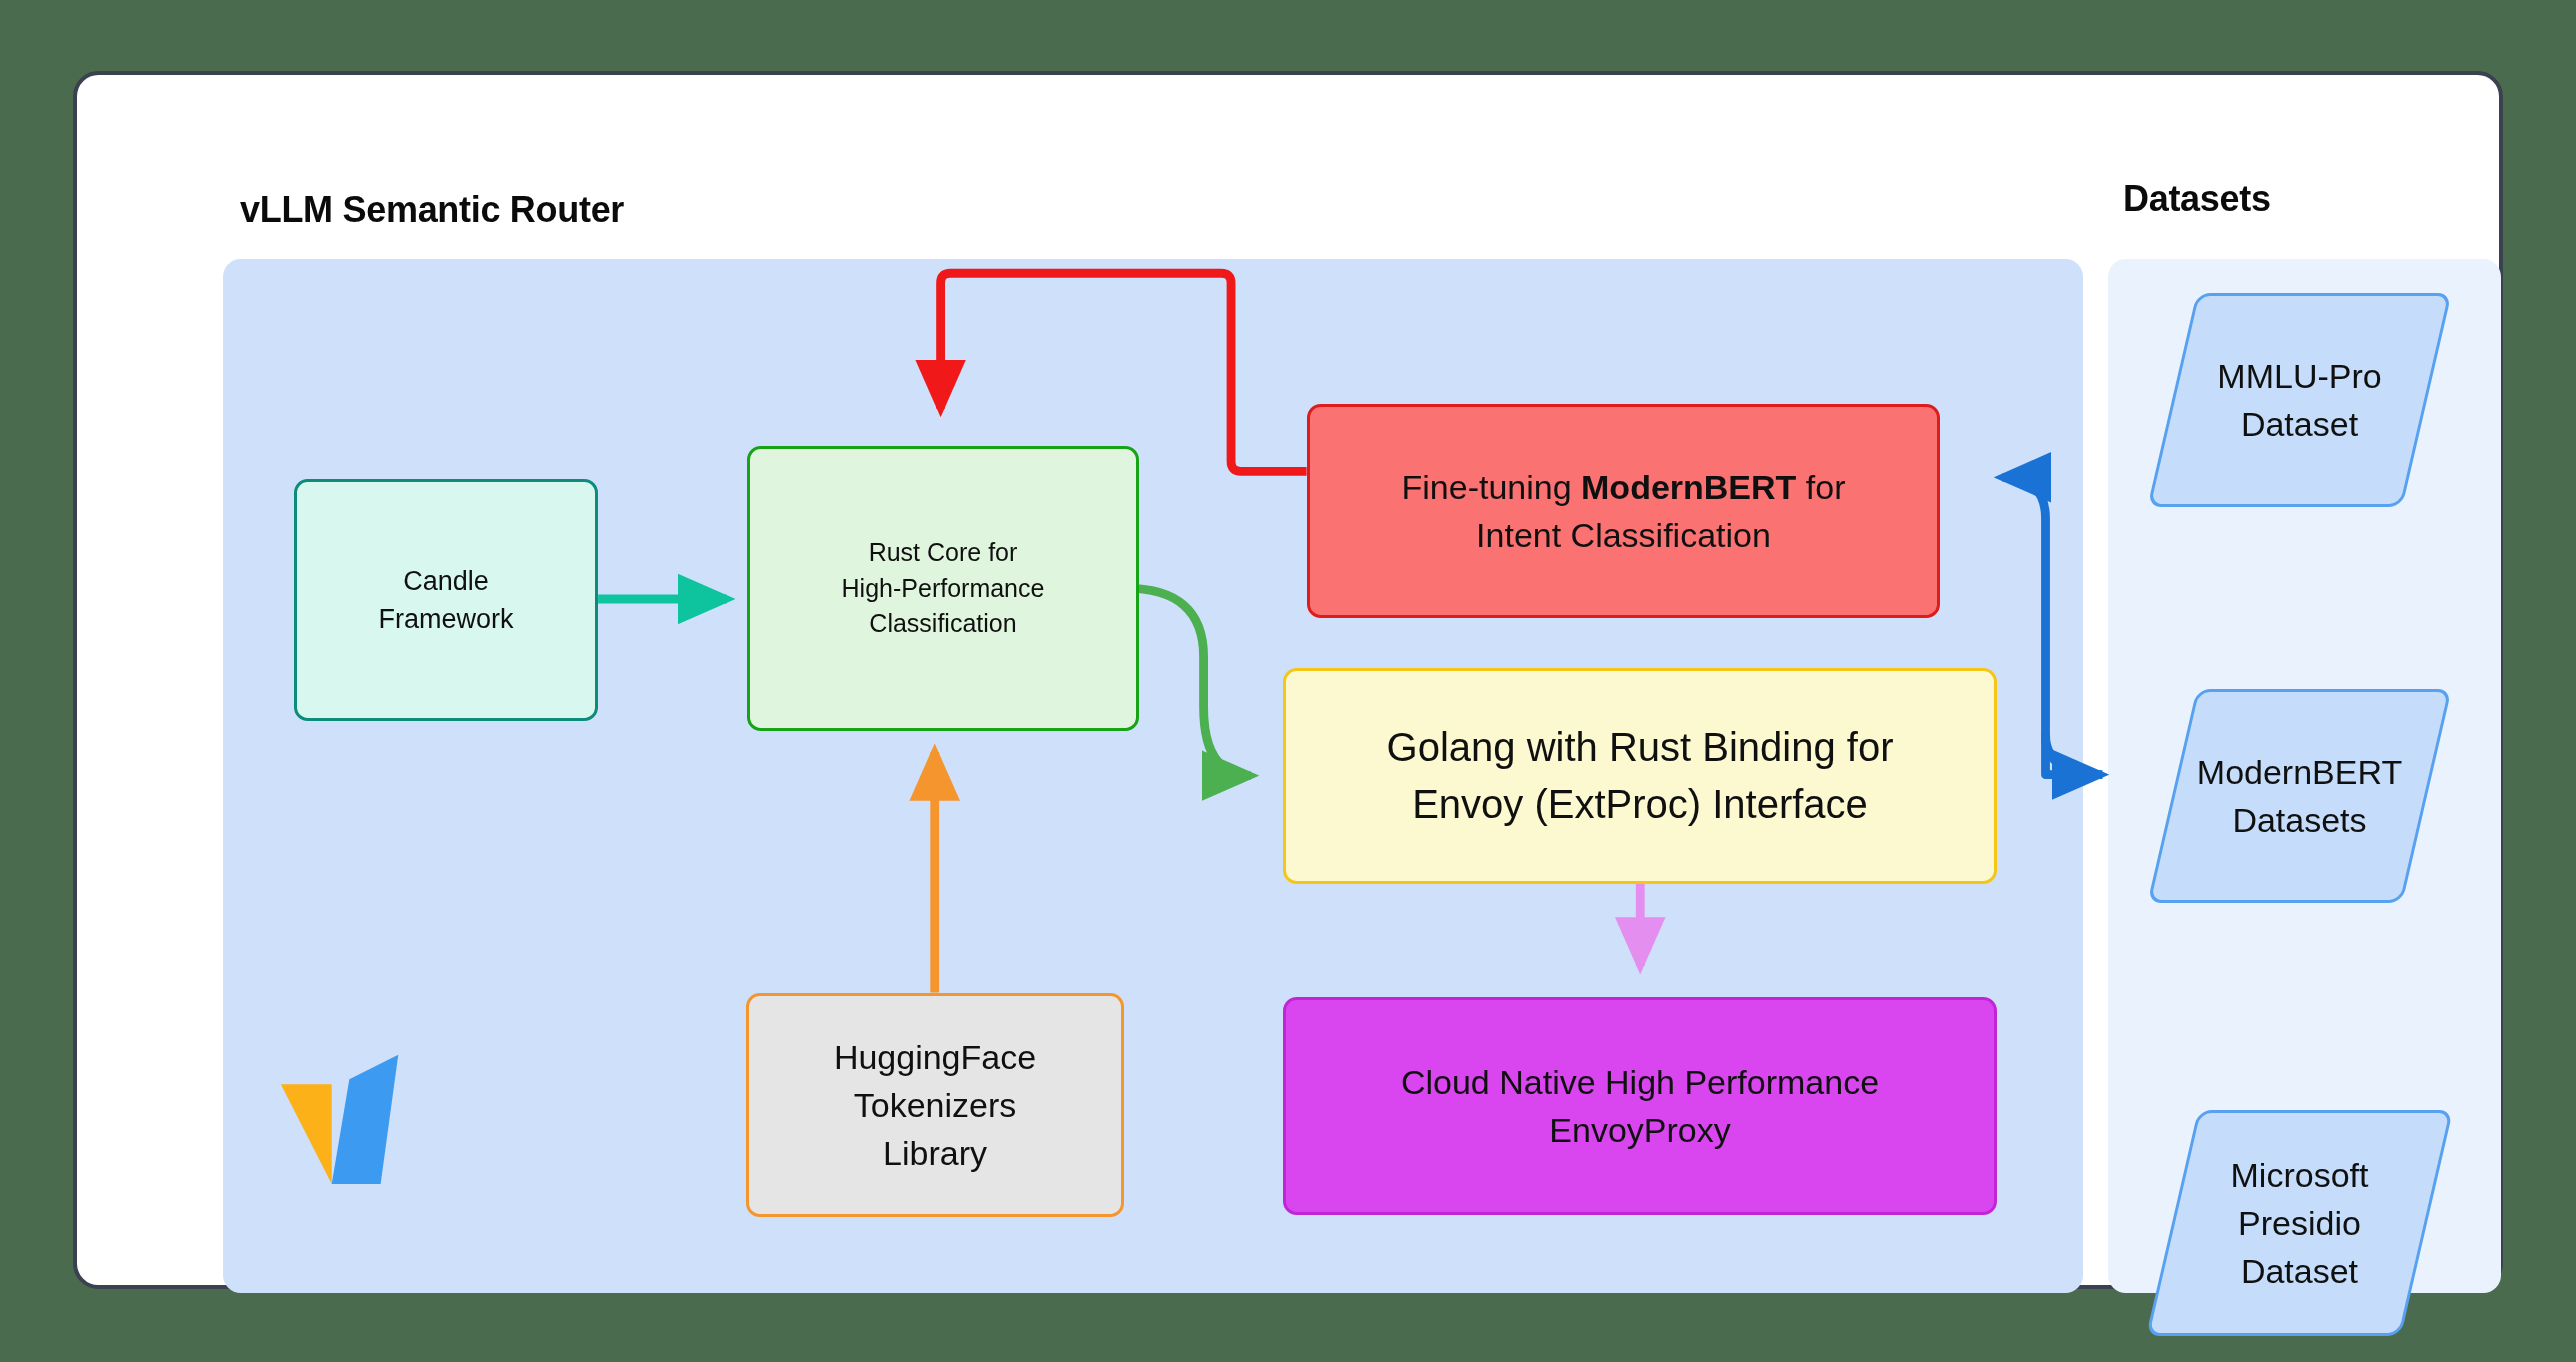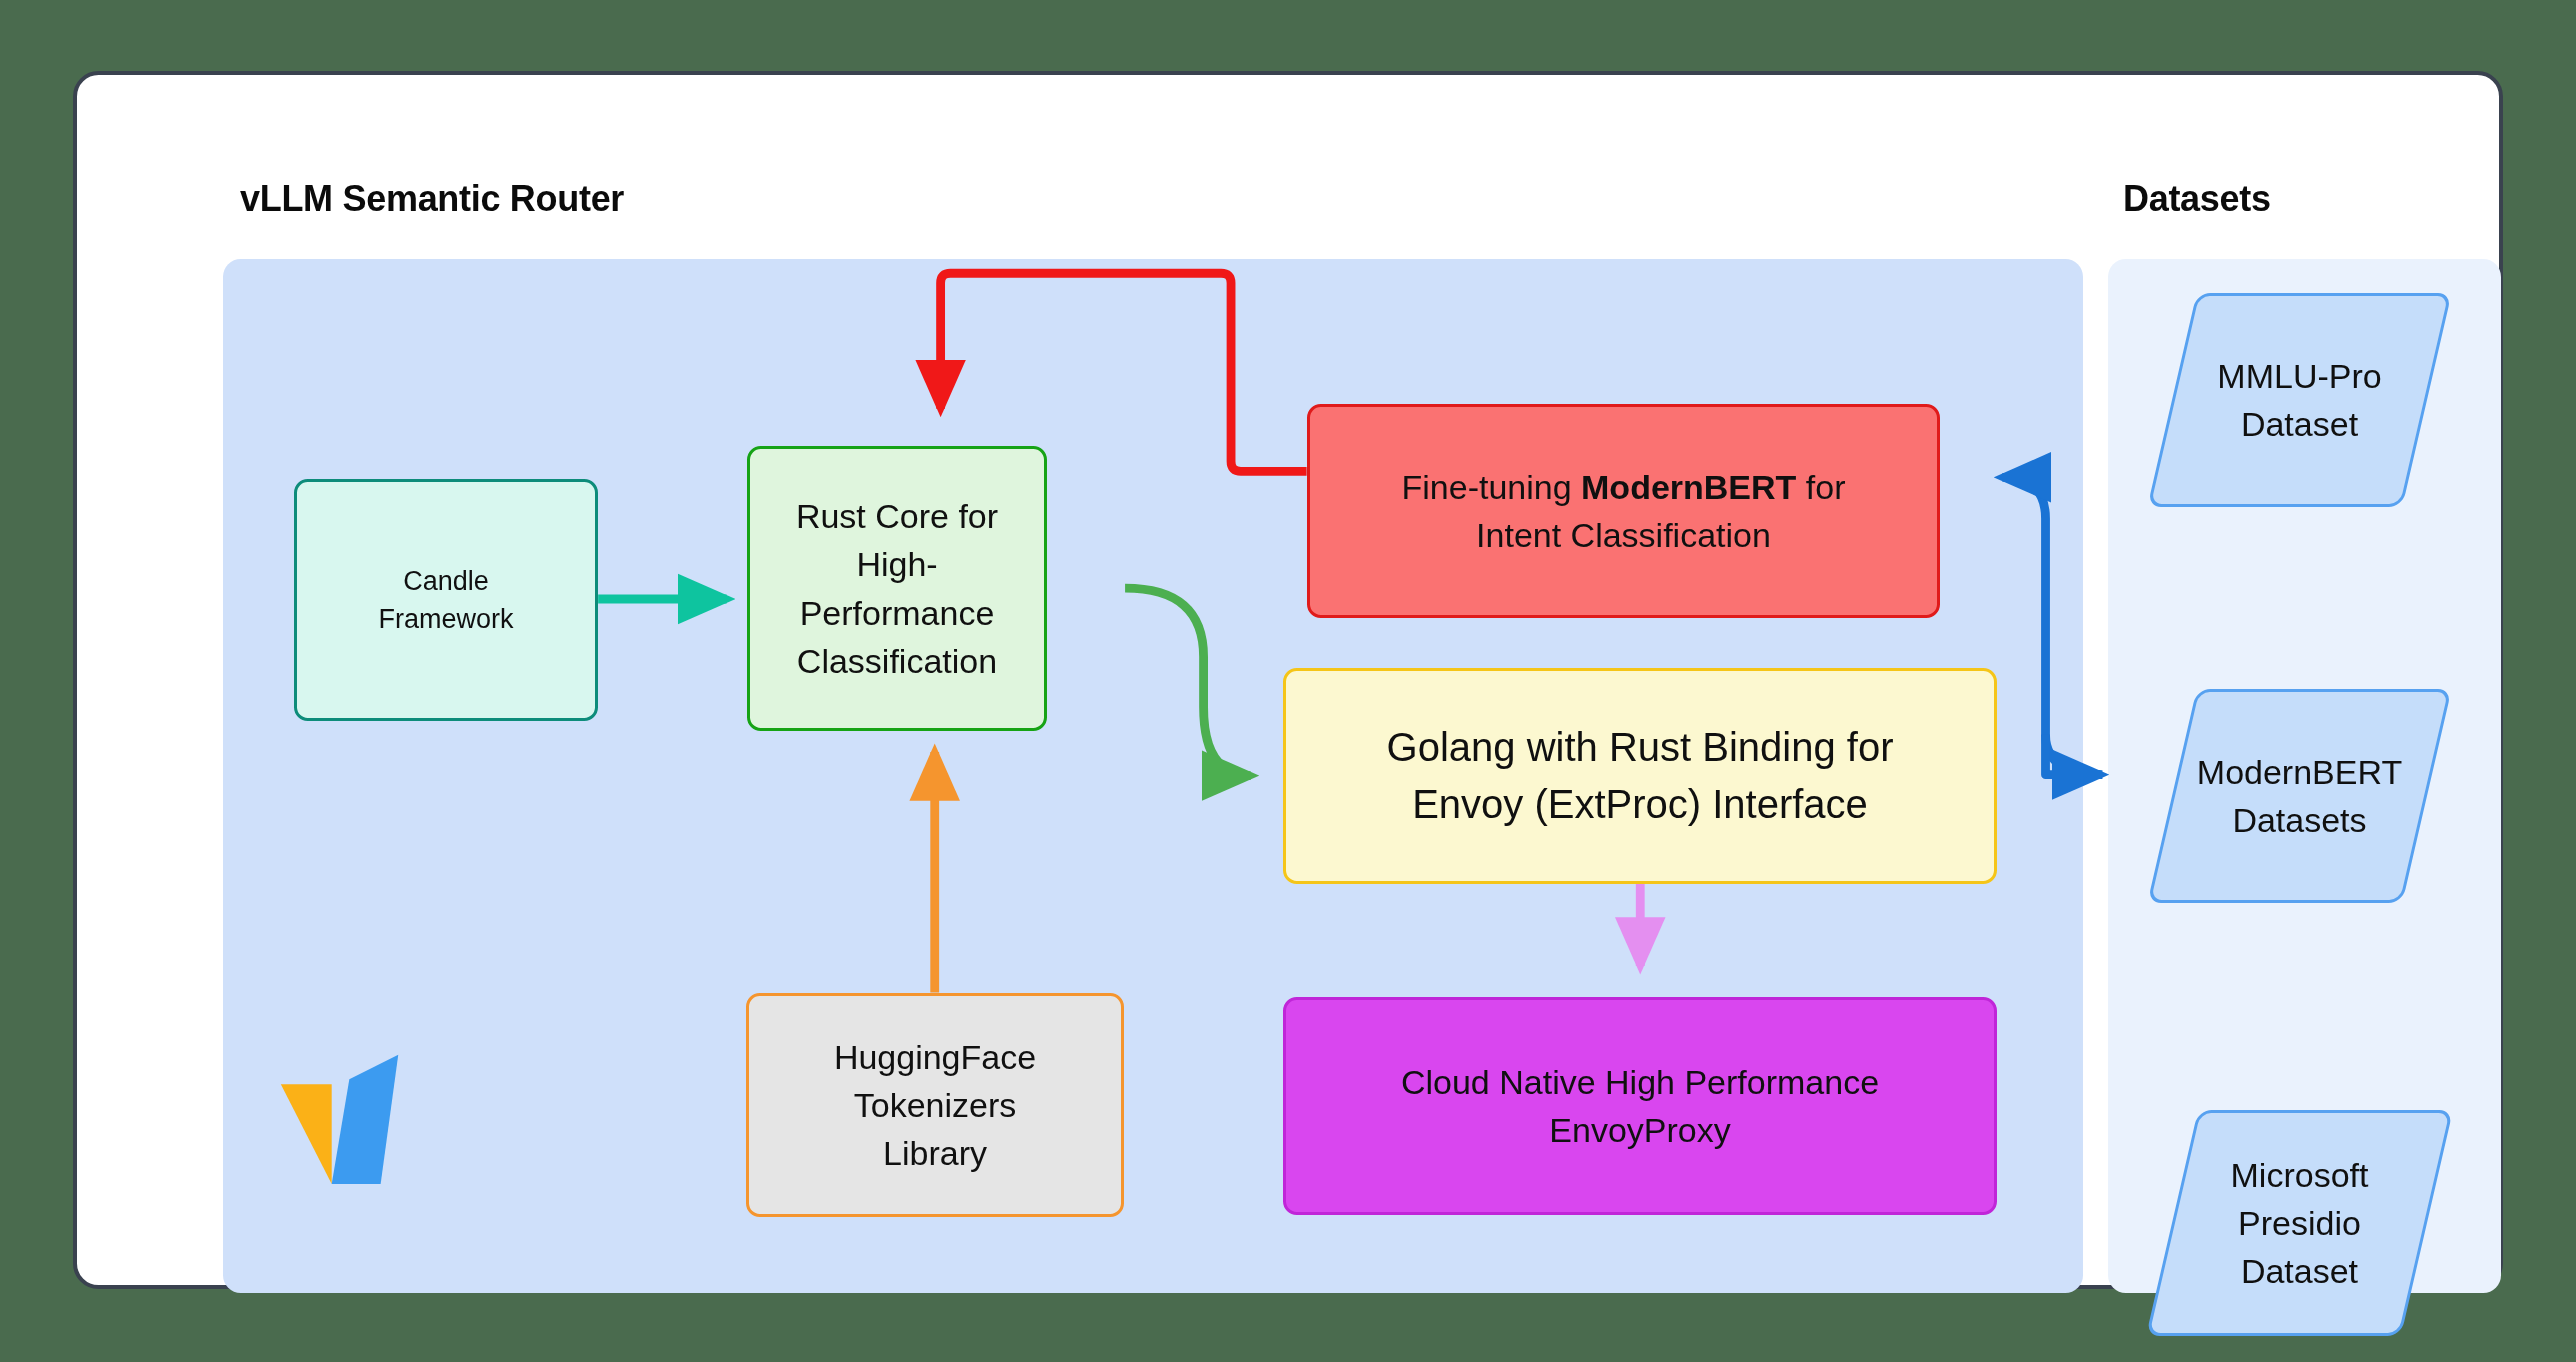--- a/index.html
+++ b/index.html
@@ -37,7 +37,7 @@
     letter-spacing: -0.3px;
     white-space: nowrap;
   }
-  #title-router { left: 163px; top: 103px; }
+  #title-router { left: 163px; top: 114px; }
   #title-datasets { left: 2046px; top: 103px; }
 
   

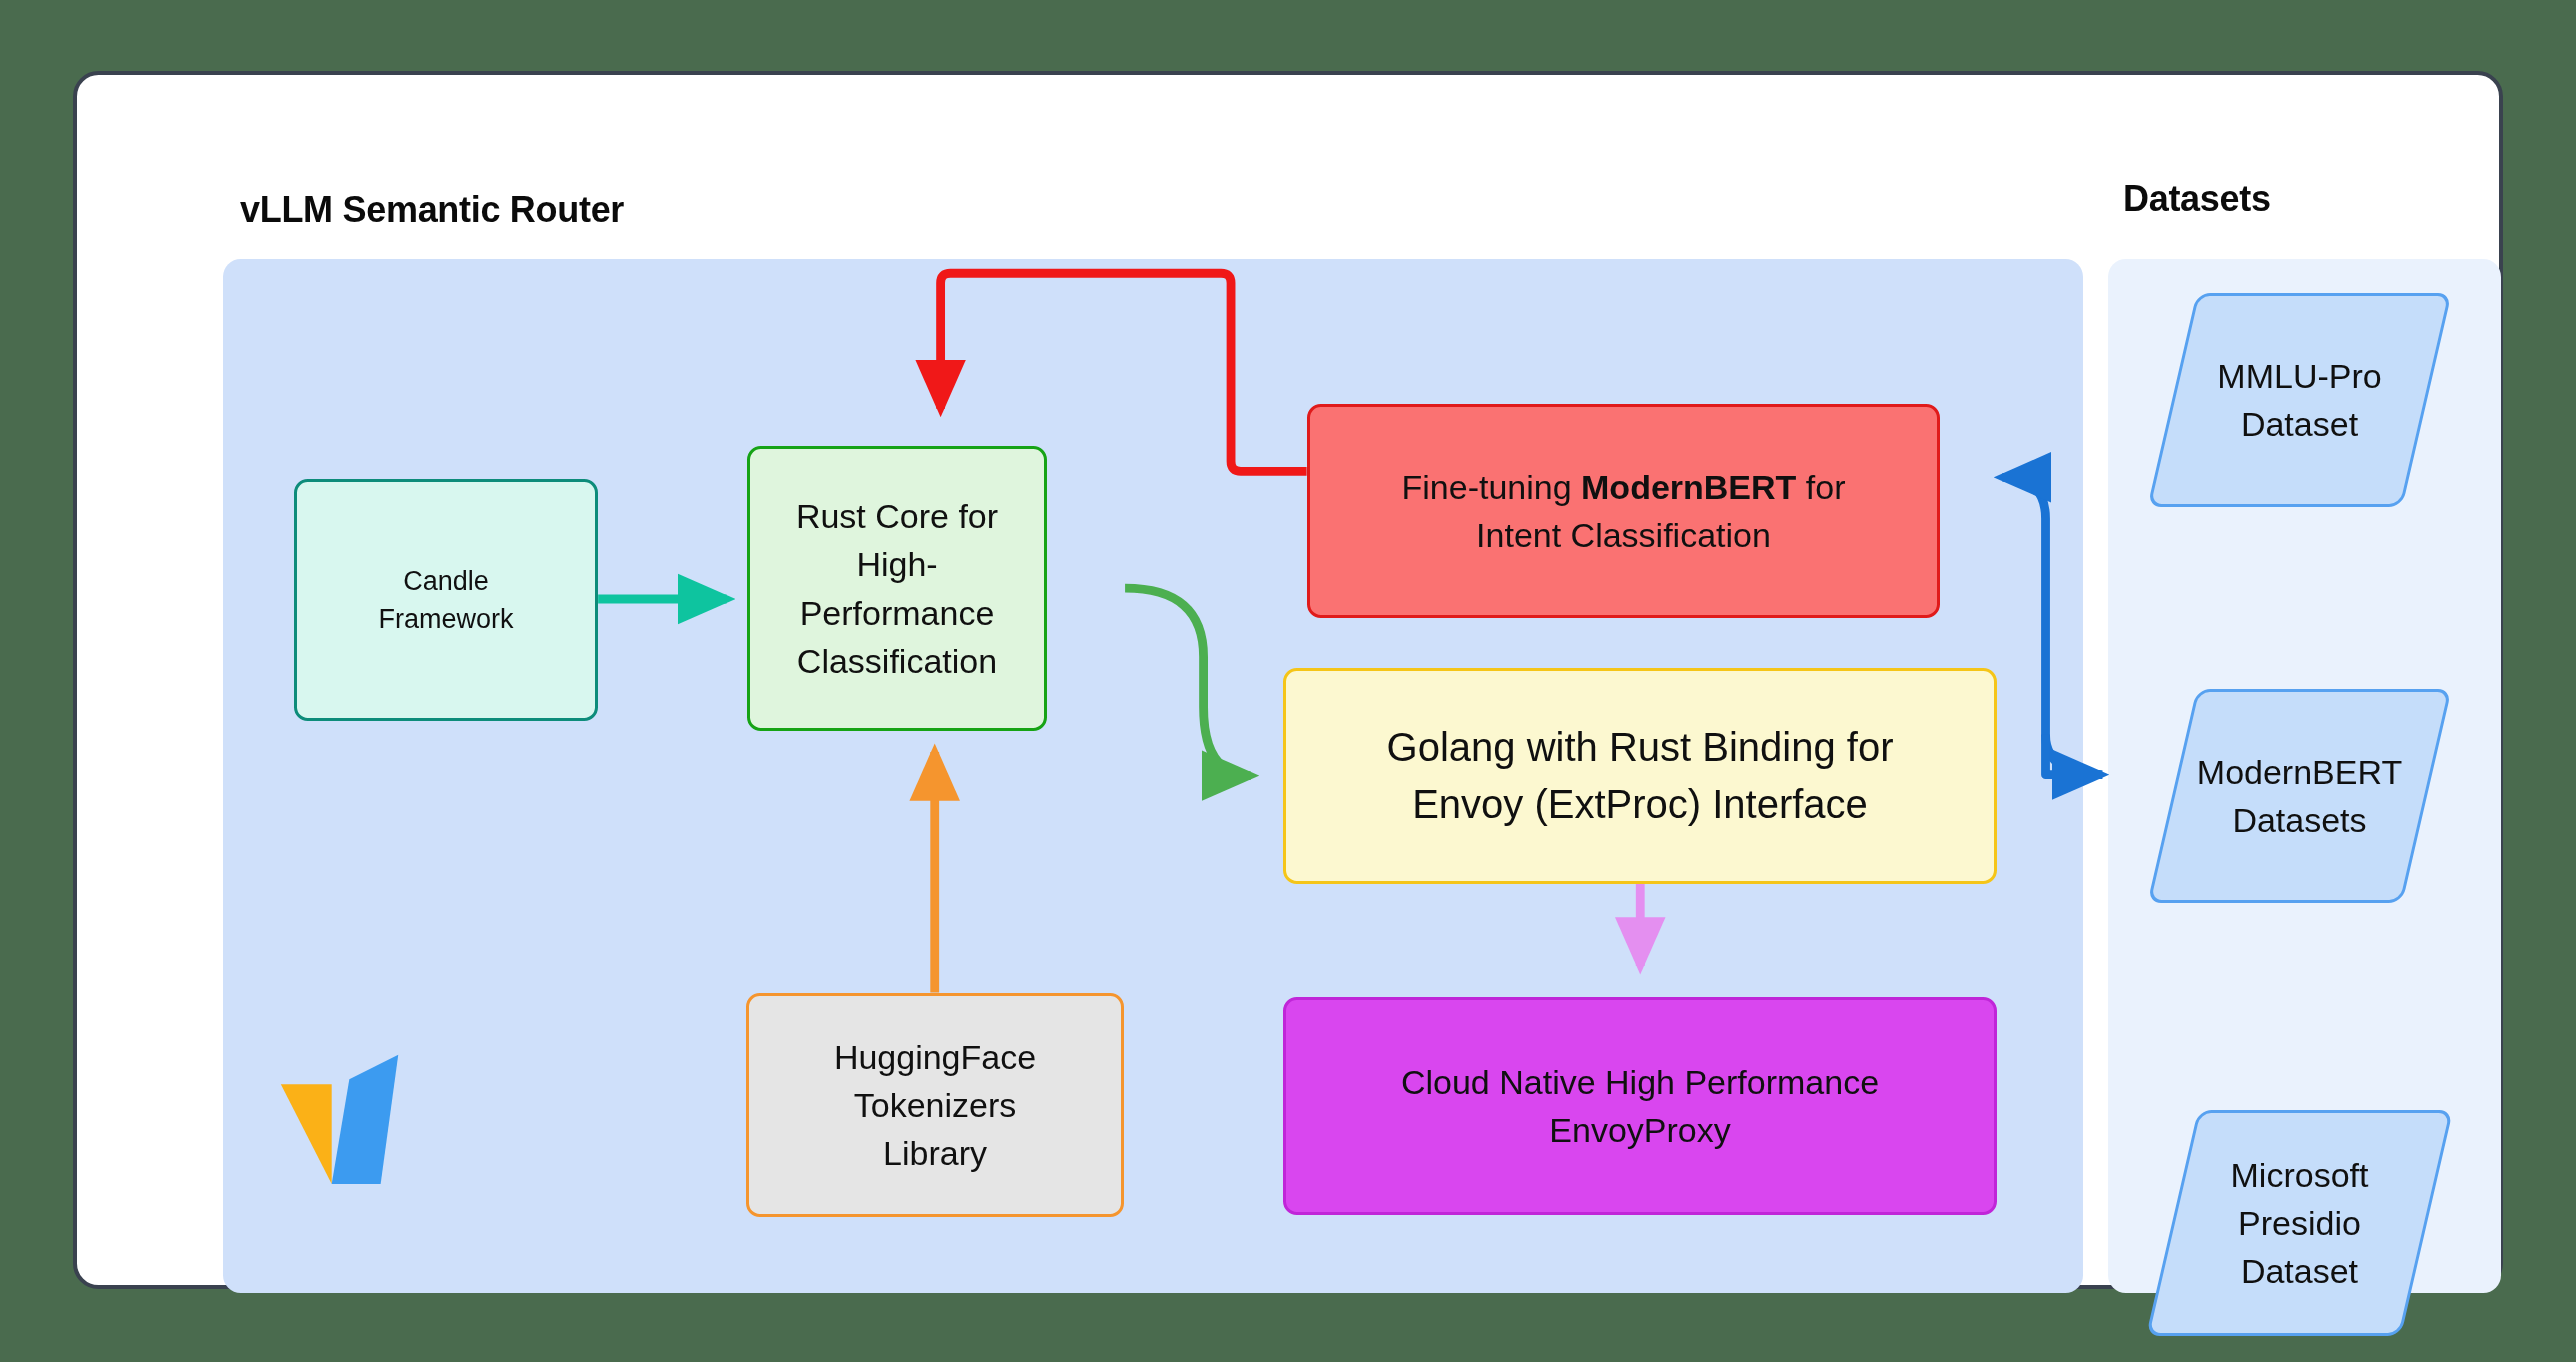--- a/index.html
+++ b/index.html
@@ -83,8 +83,8 @@
     background: #d8f7ef; border: 3.9px solid #0d8c7a; font-size: 27px;
   }
   #n-rust {
-    left: 670px; top: 371px; width: 300px; height: 285px;
-    background: #dff5dd; border: 3.9px solid #16a315; font-size: 34px;
+    left: 670px; top: 371px; width: 392px; height: 285px;
+    background: #dff5dd; border: 3.9px solid #16a315; font-size: 25px;
   }
   #n-modernbert {
     left: 1230px; top: 289px; width: 633px; height: 214px;

